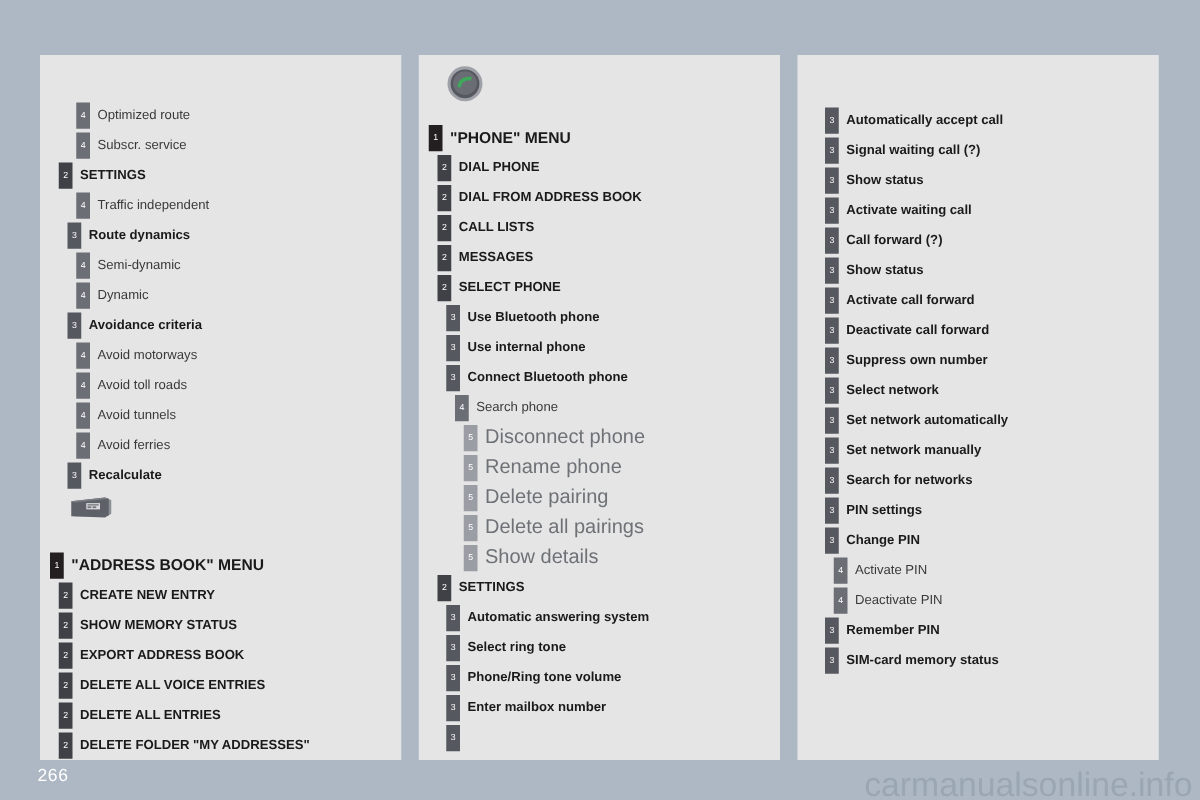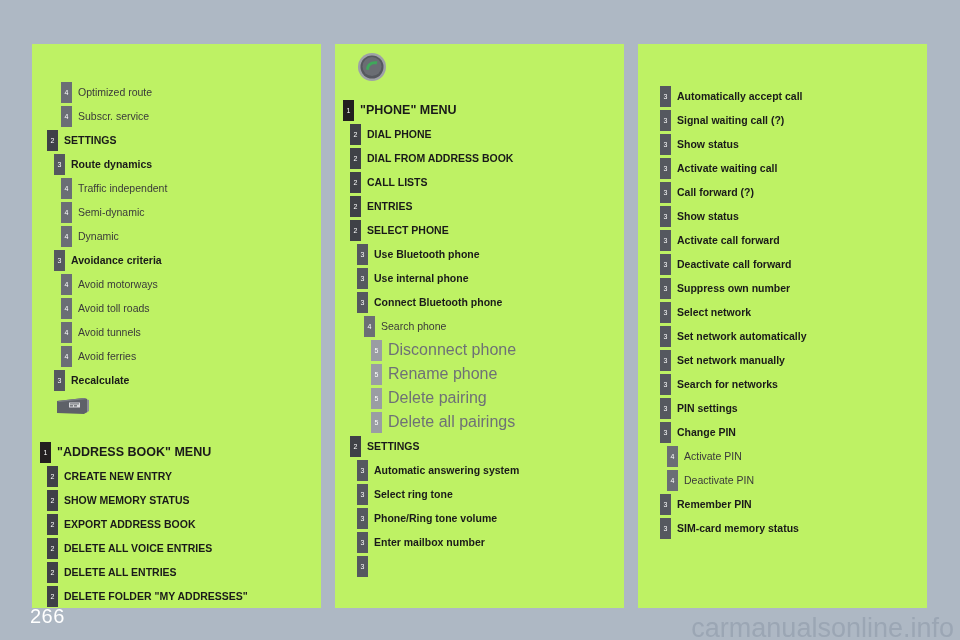--- a/index.html
+++ b/index.html
@@ -31,7 +31,7 @@
   }
 
   .panel {
-    background: #bef264;
+    background: #e5e5e5;
     width: 289px;
     height: 564px;
     position: relative;

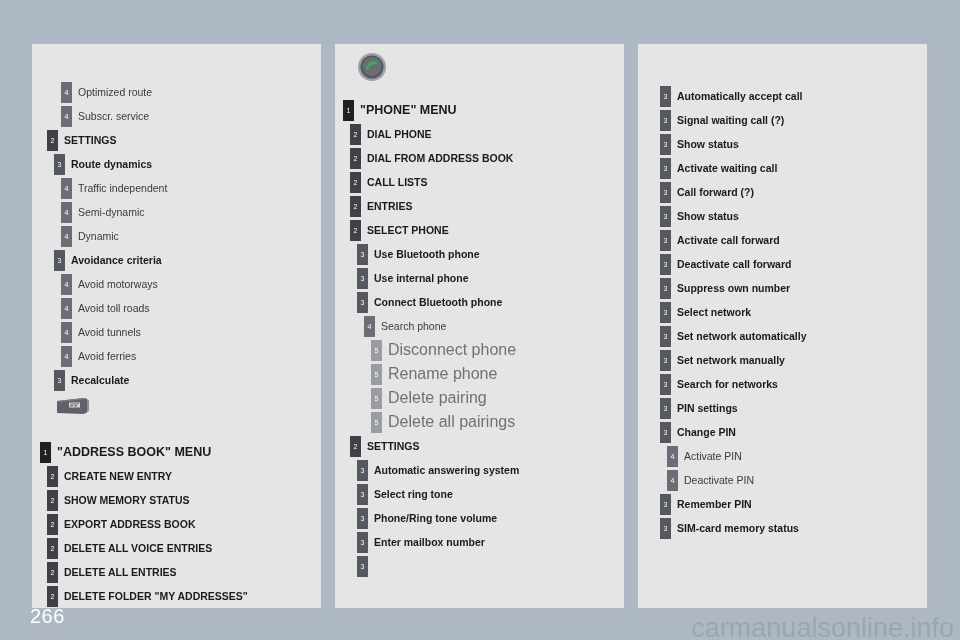--- a/index.html
+++ b/index.html
@@ -157,13 +157,13 @@
             <span class="badge">2</span>
             <span class="label">SETTINGS</span>
           </div>
+          <div class="row lvl4">
+            <span class="badge">4</span>
+            <span class="label">Traffic independent</span>
+          </div>
           <div class="row lvl3">
             <span class="badge">3</span>
             <span class="label">Route dynamics</span>
-          </div>
-          <div class="row lvl4">
-            <span class="badge">4</span>
-            <span class="label">Traffic independent</span>
           </div>
           <div class="row lvl4">
             <span class="badge">4</span>

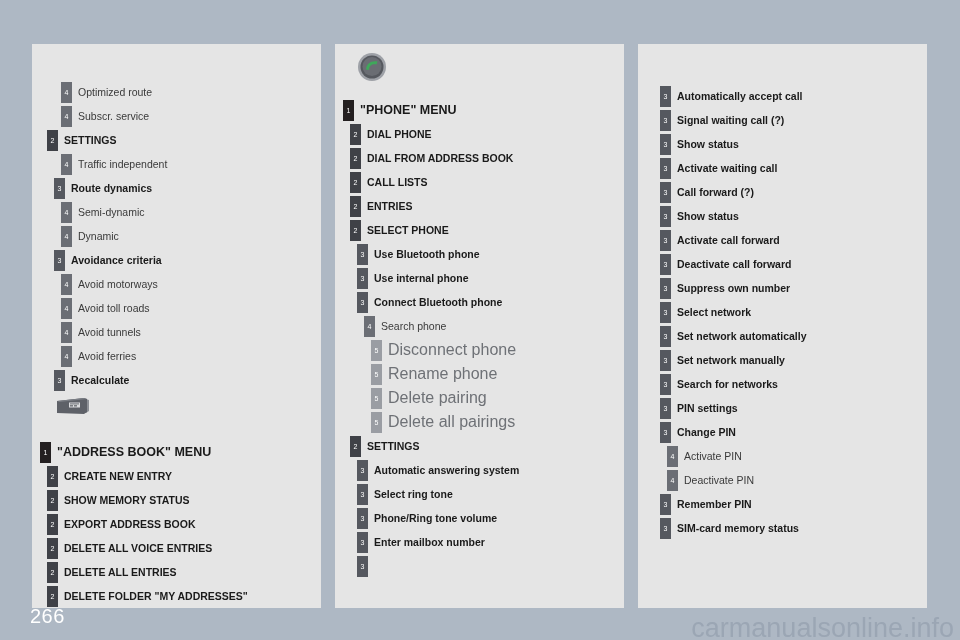--- a/index.html
+++ b/index.html
@@ -269,7 +269,7 @@
           </div>
           <div class="row lvl2">
             <span class="badge">2</span>
-            <span class="label">ENTRIES</span>
+            <span class="label">MESSAGES</span>
           </div>
           <div class="row lvl2">
             <span class="badge">2</span>

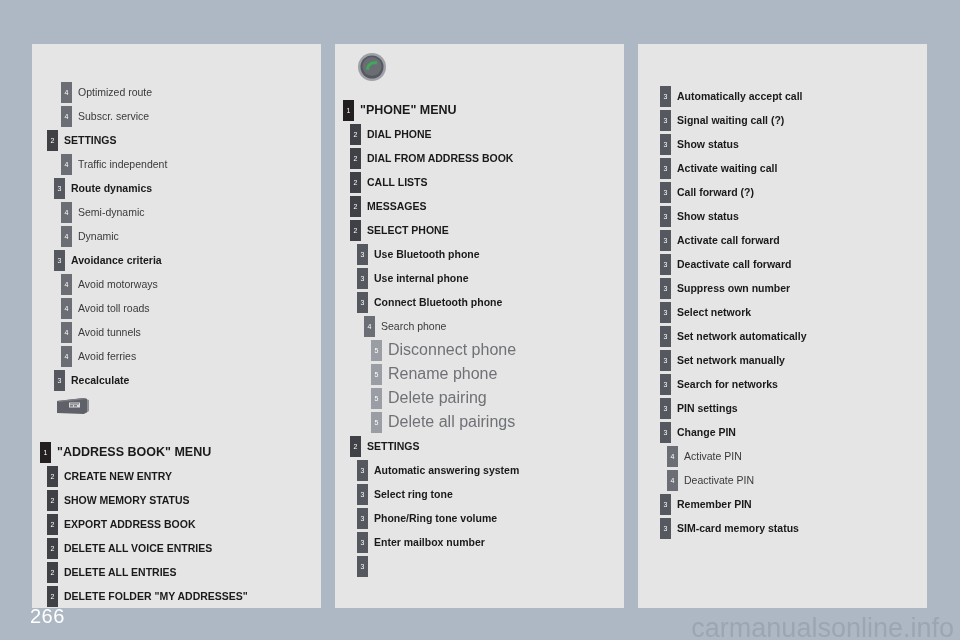--- a/index.html
+++ b/index.html
@@ -307,6 +307,10 @@
             <span class="badge">5</span>
             <span class="label">Delete all pairings</span>
           </div>
+          <div class="row lvl5">
+            <span class="badge">5</span>
+            <span class="label">Show details</span>
+          </div>
           <div class="row lvl2">
             <span class="badge">2</span>
             <span class="label">SETTINGS</span>

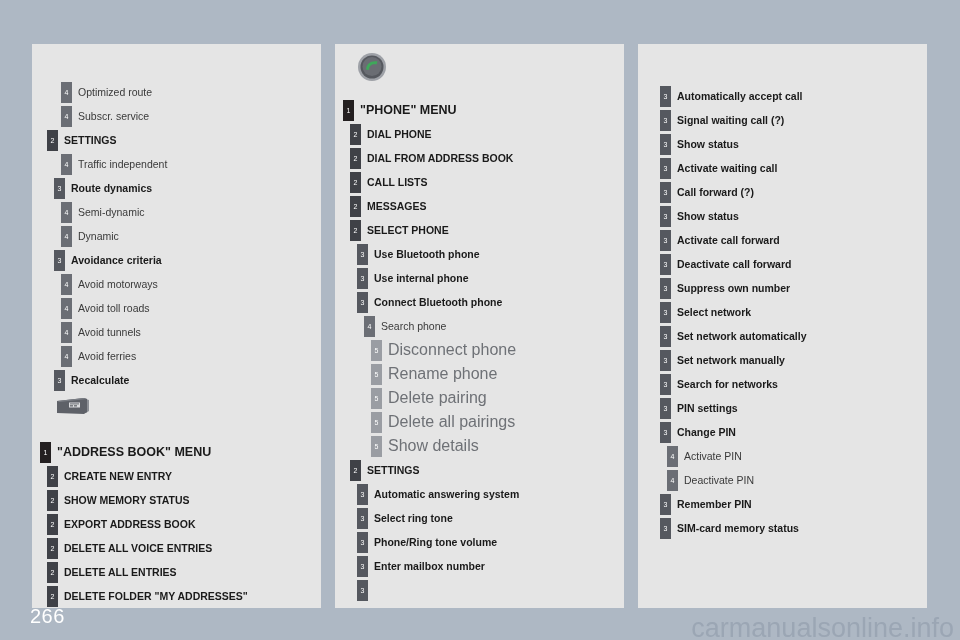--- a/index.html
+++ b/index.html
@@ -121,7 +121,7 @@
     left: 30px;
     bottom: 12px;
     color: #ffffff;
-    font-size: 20px;
+    font-size: 14px;
     font-family: "Liberation Sans", sans-serif;
     letter-spacing: 0.5px;
   }

